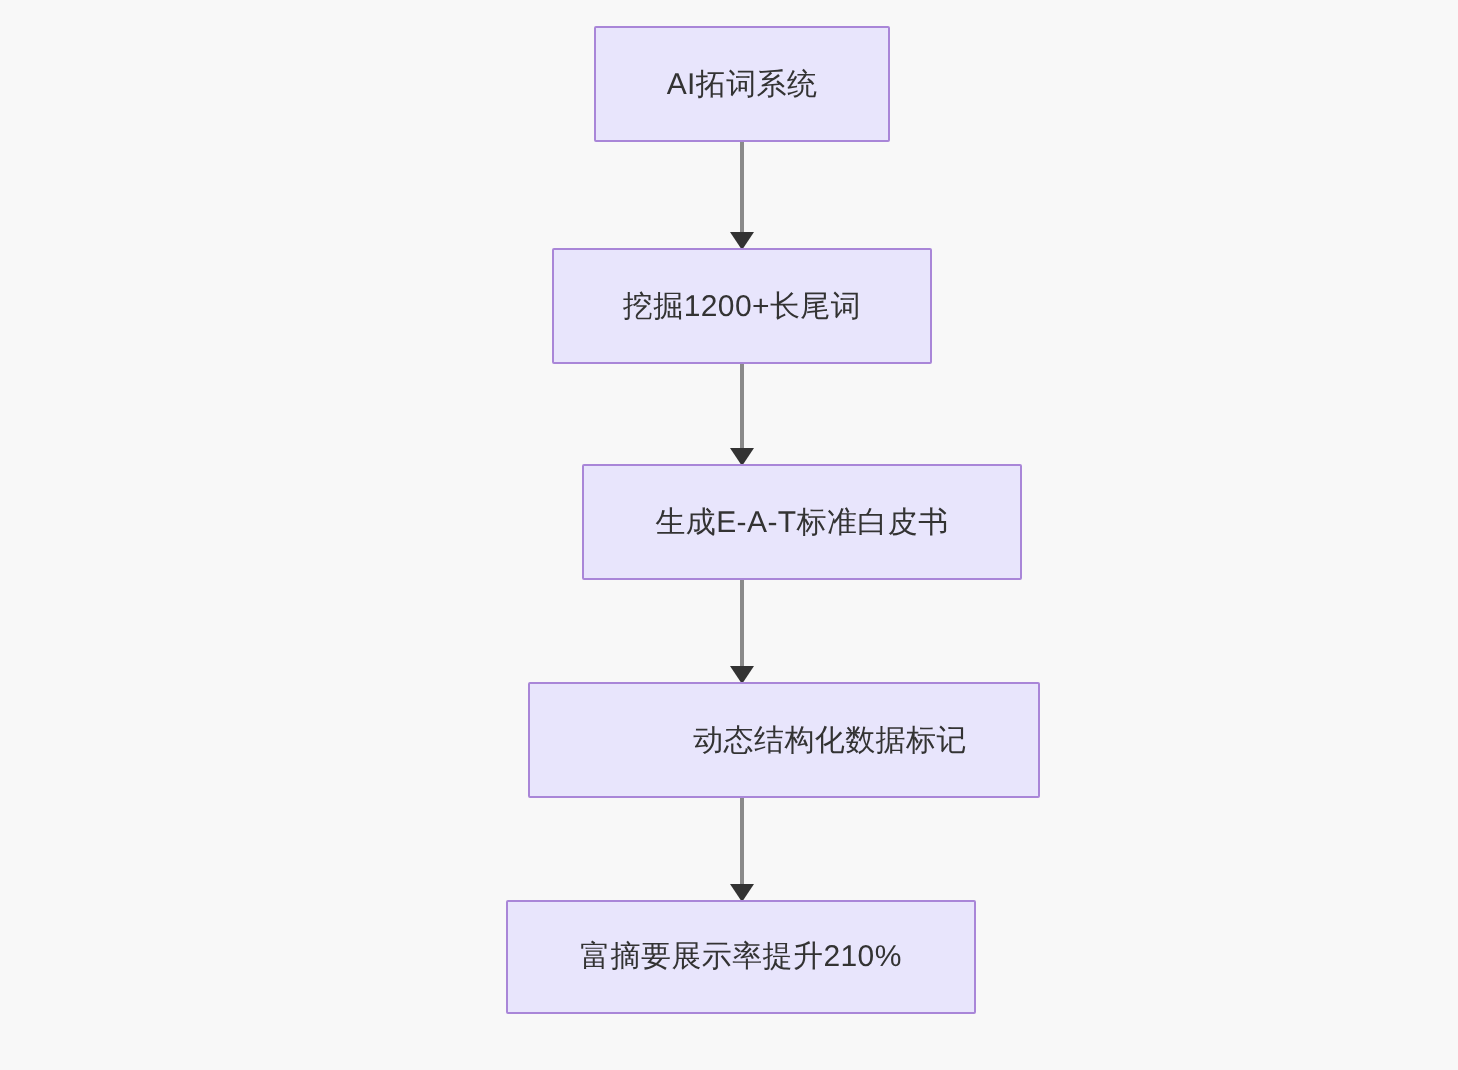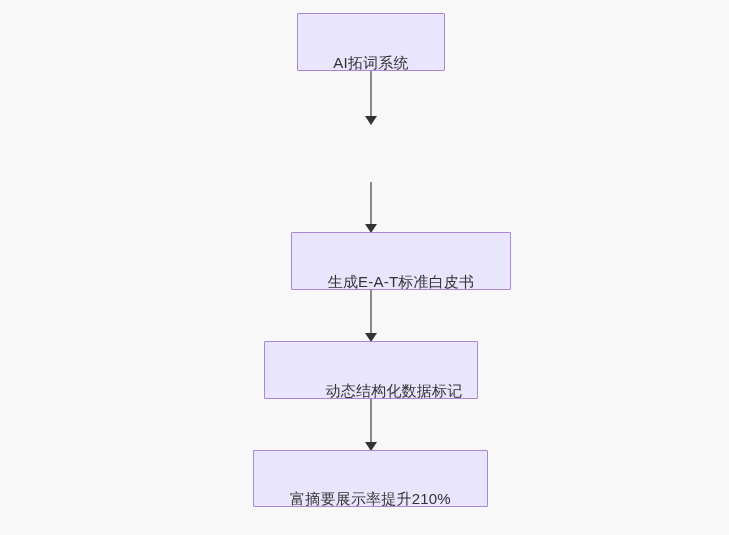--- a/index.html
+++ b/index.html
@@ -25,7 +25,7 @@
     border: 1.5px solid #a986d8;
     border-radius: 1px;
     display: flex;
-    align-items: flex-end;
+    align-items: center;
     justify-content: center;
     color: #333333;
     font-size: 15px;

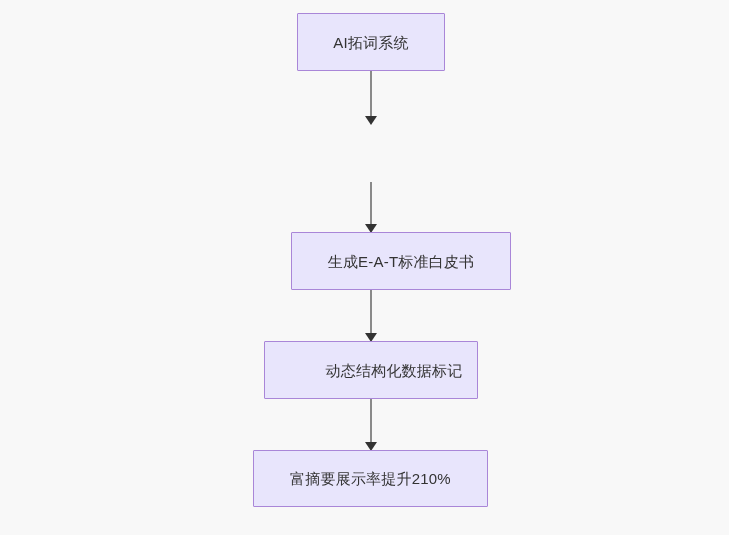--- a/index.html
+++ b/index.html
@@ -79,6 +79,9 @@
     <span class="node-label">AI拓词系统</span>
   </div>
 
+  <div class="node" style="left:276px; top:124px; width:190px; height:58px;">
+    <span class="node-label">挖掘1200+长尾词</span>
+  </div>
 
   <div class="node" style="left:261px; top:232px; width:220px; height:58px;margin-left:30px;">
     <span class="node-label">生成E-A-T标准白皮书</span>

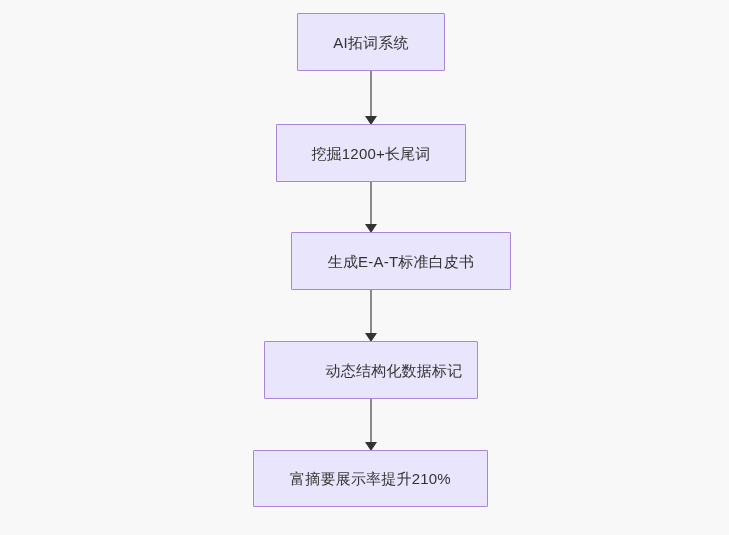--- a/index.html
+++ b/index.html
@@ -87,7 +87,7 @@
     <span class="node-label">生成E-A-T标准白皮书</span>
   </div>
 
-  <div class="node" style="left:264px; top:341px; width:214px; height:58px;padding-left:46px;">
+  <div class="node" style="left:264px; top:341px; width:256px; height:58px;padding-left:46px;">
     <span class="node-label">动态结构化数据标记</span>
   </div>
 

